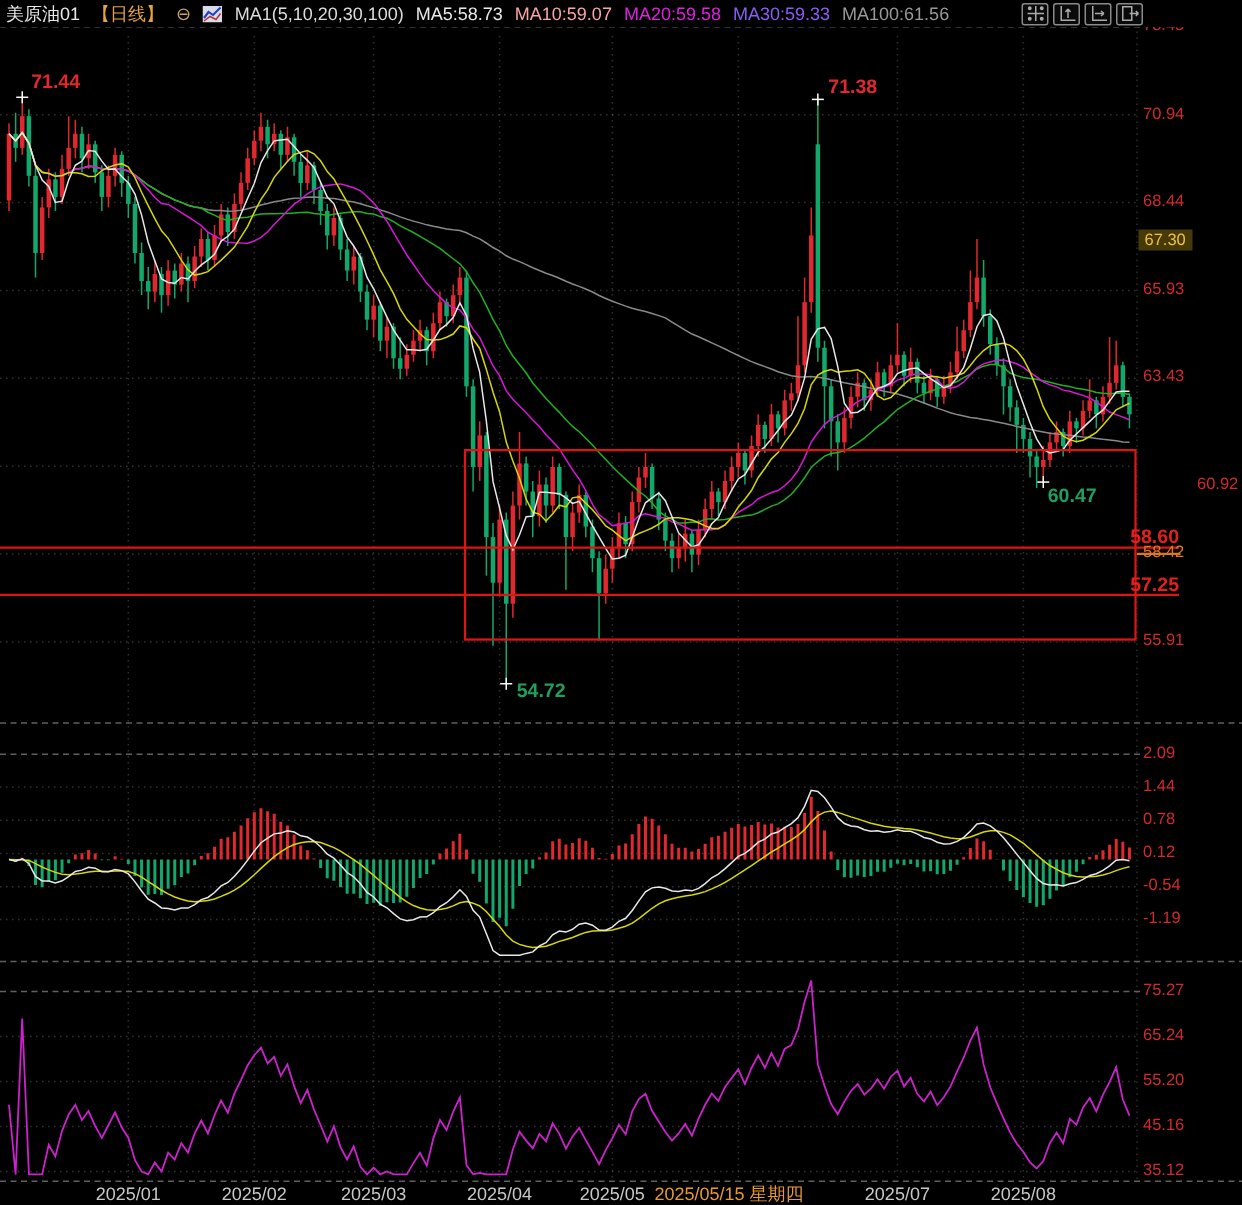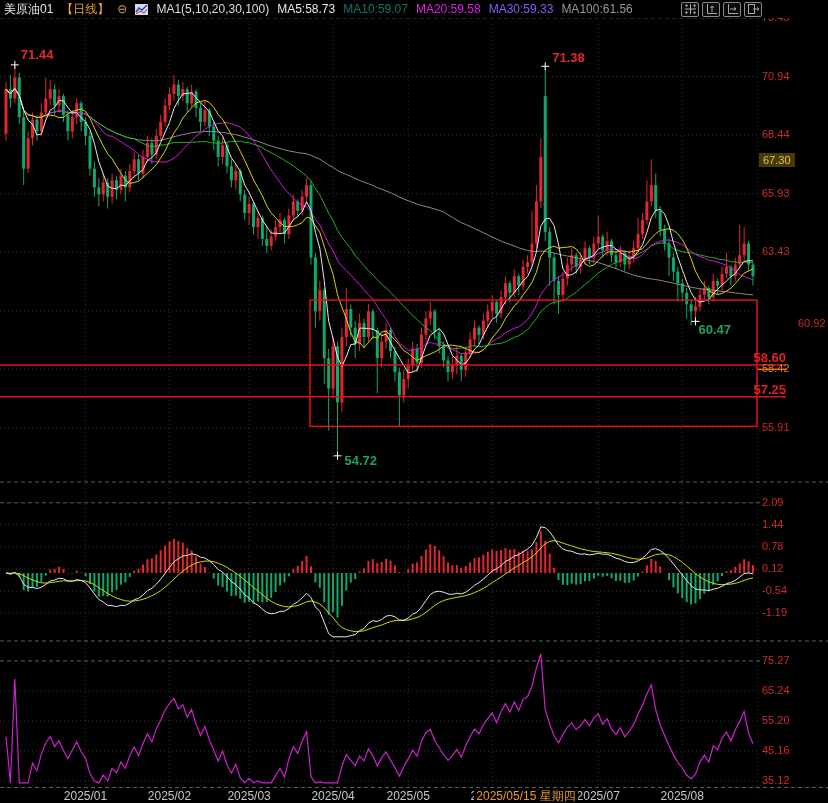--- a/index.html
+++ b/index.html
@@ -627,7 +627,7 @@
     </svg>
     <span>MA1(5,10,20,30,100)</span>
     <span style="color: rgb(232, 232, 232);">MA5:58.73</span>
-    <span style="color: #0f766e;">MA10:59.07</span>
+    <span style="color: #fca5a5;">MA10:59.07</span>
     <span style="color: rgb(224, 32, 224);">MA20:59.58</span>
     <span style="color: #8b5cf6;">MA30:59.33</span>
     <span style="color: rgb(153, 153, 153);">MA100:61.56</span>

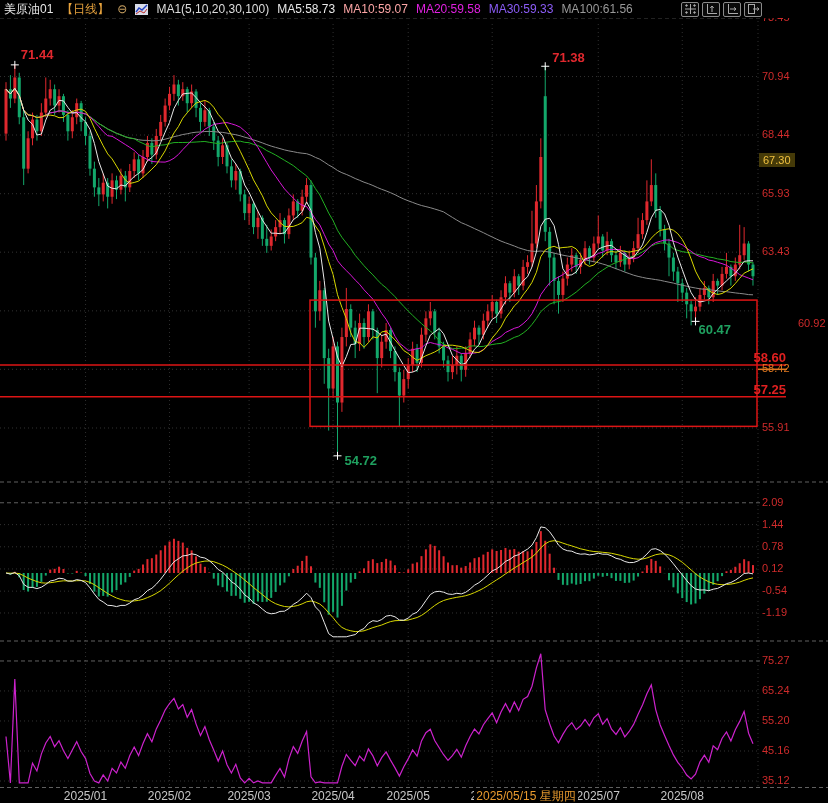--- a/index.html
+++ b/index.html
@@ -22,7 +22,7 @@
              font-size:13px;color:#e02020;z-index:20;}
   .datelbl{position:absolute;top:789px;width:70px;text-align:center;font-size:12px;color:#c8c8c8;z-index:20;}
   .datecross{position:absolute;top:788px;left:434px;width:104px;height:15px;background:#000;
-             color:#e89a2e;font-size:12px;text-align:center;z-index:25;margin-left:40px;}
+             color:#e89a2e;font-size:12px;text-align:center;z-index:25;}
   .watermark{position:absolute;right:2px;bottom:6px;font-size:44px;letter-spacing:2px;
              color:#e6e6e6;opacity:.92;z-index:30;line-height:1;}
   svg#chart{position:absolute;left:0;top:0;z-index:10;}

